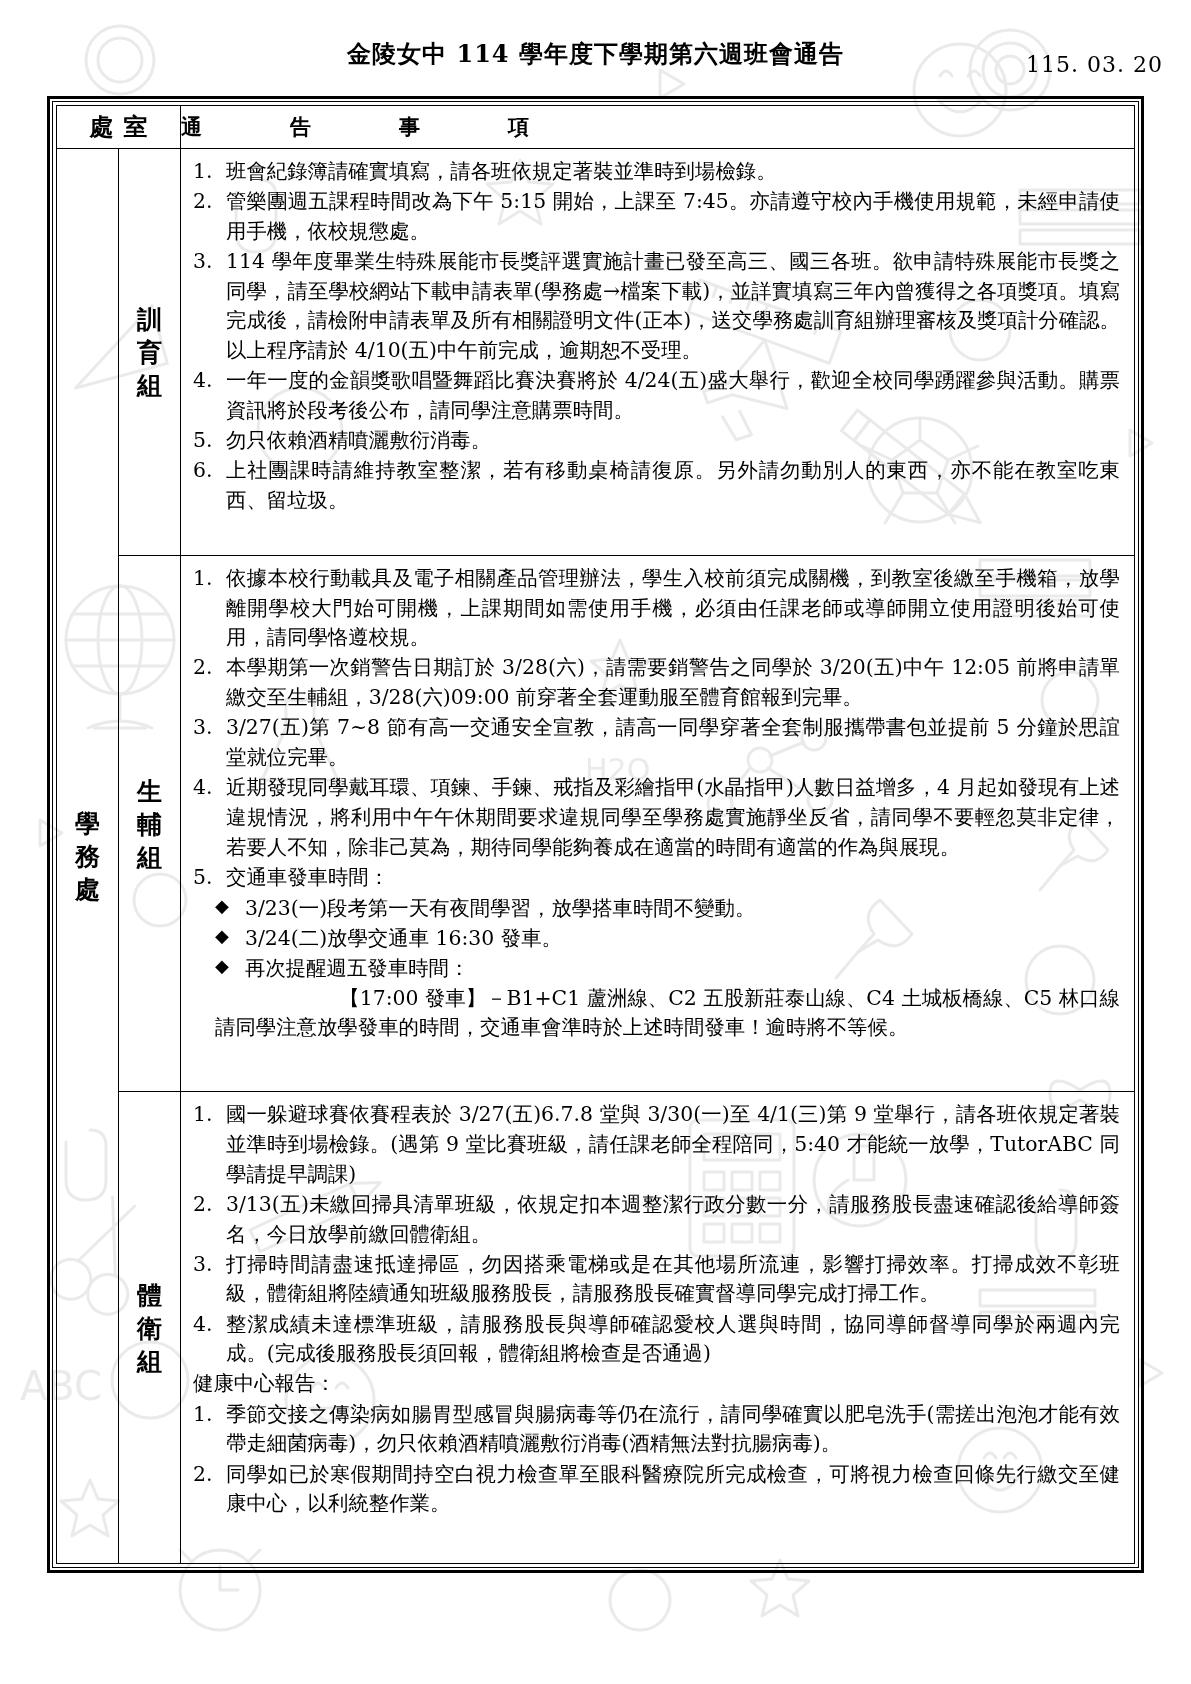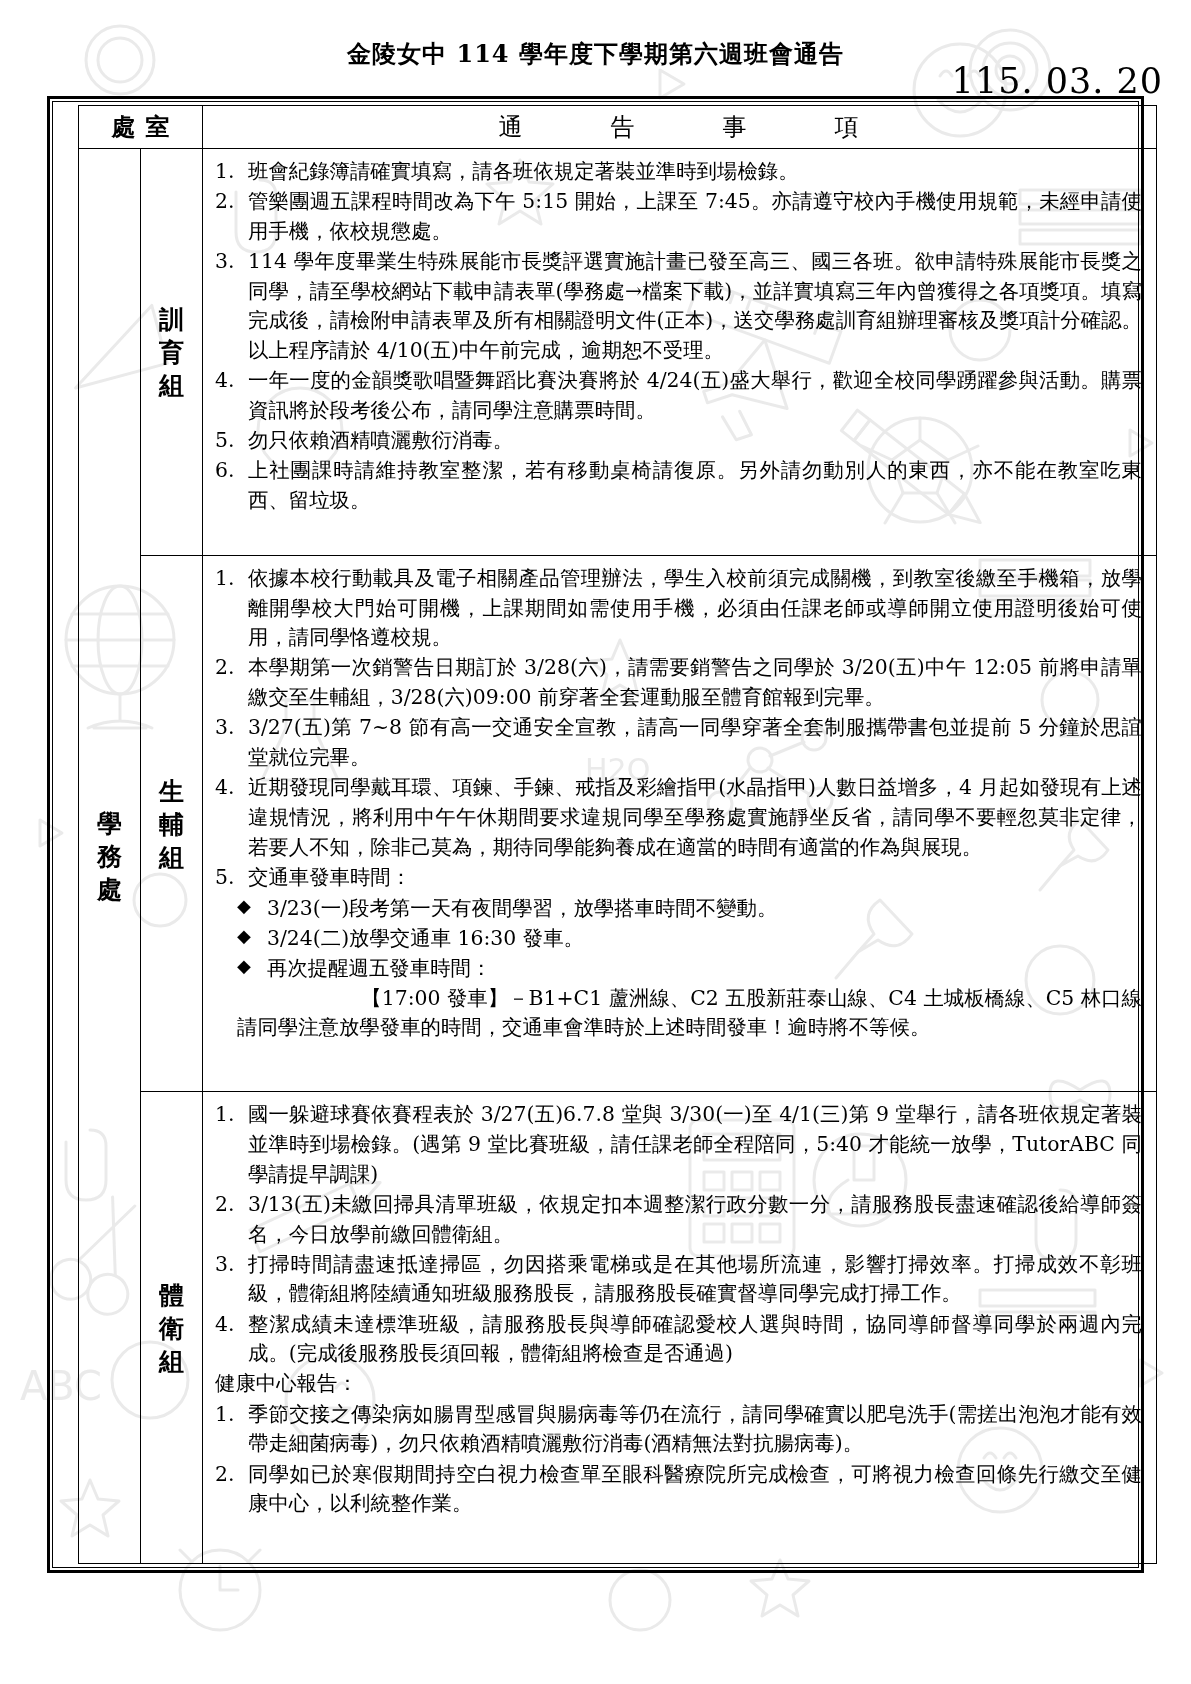--- a/index.html
+++ b/index.html
@@ -52,8 +52,8 @@
   .doc-date {
     position: absolute;
     right: 28px;
-    top: 61px;
-    font-size: 35px;
+    top: 52px;
+    font-size: 22px;
     letter-spacing: 1px;
     font-family: "DejaVu Serif", "Liberation Serif", serif;
   }

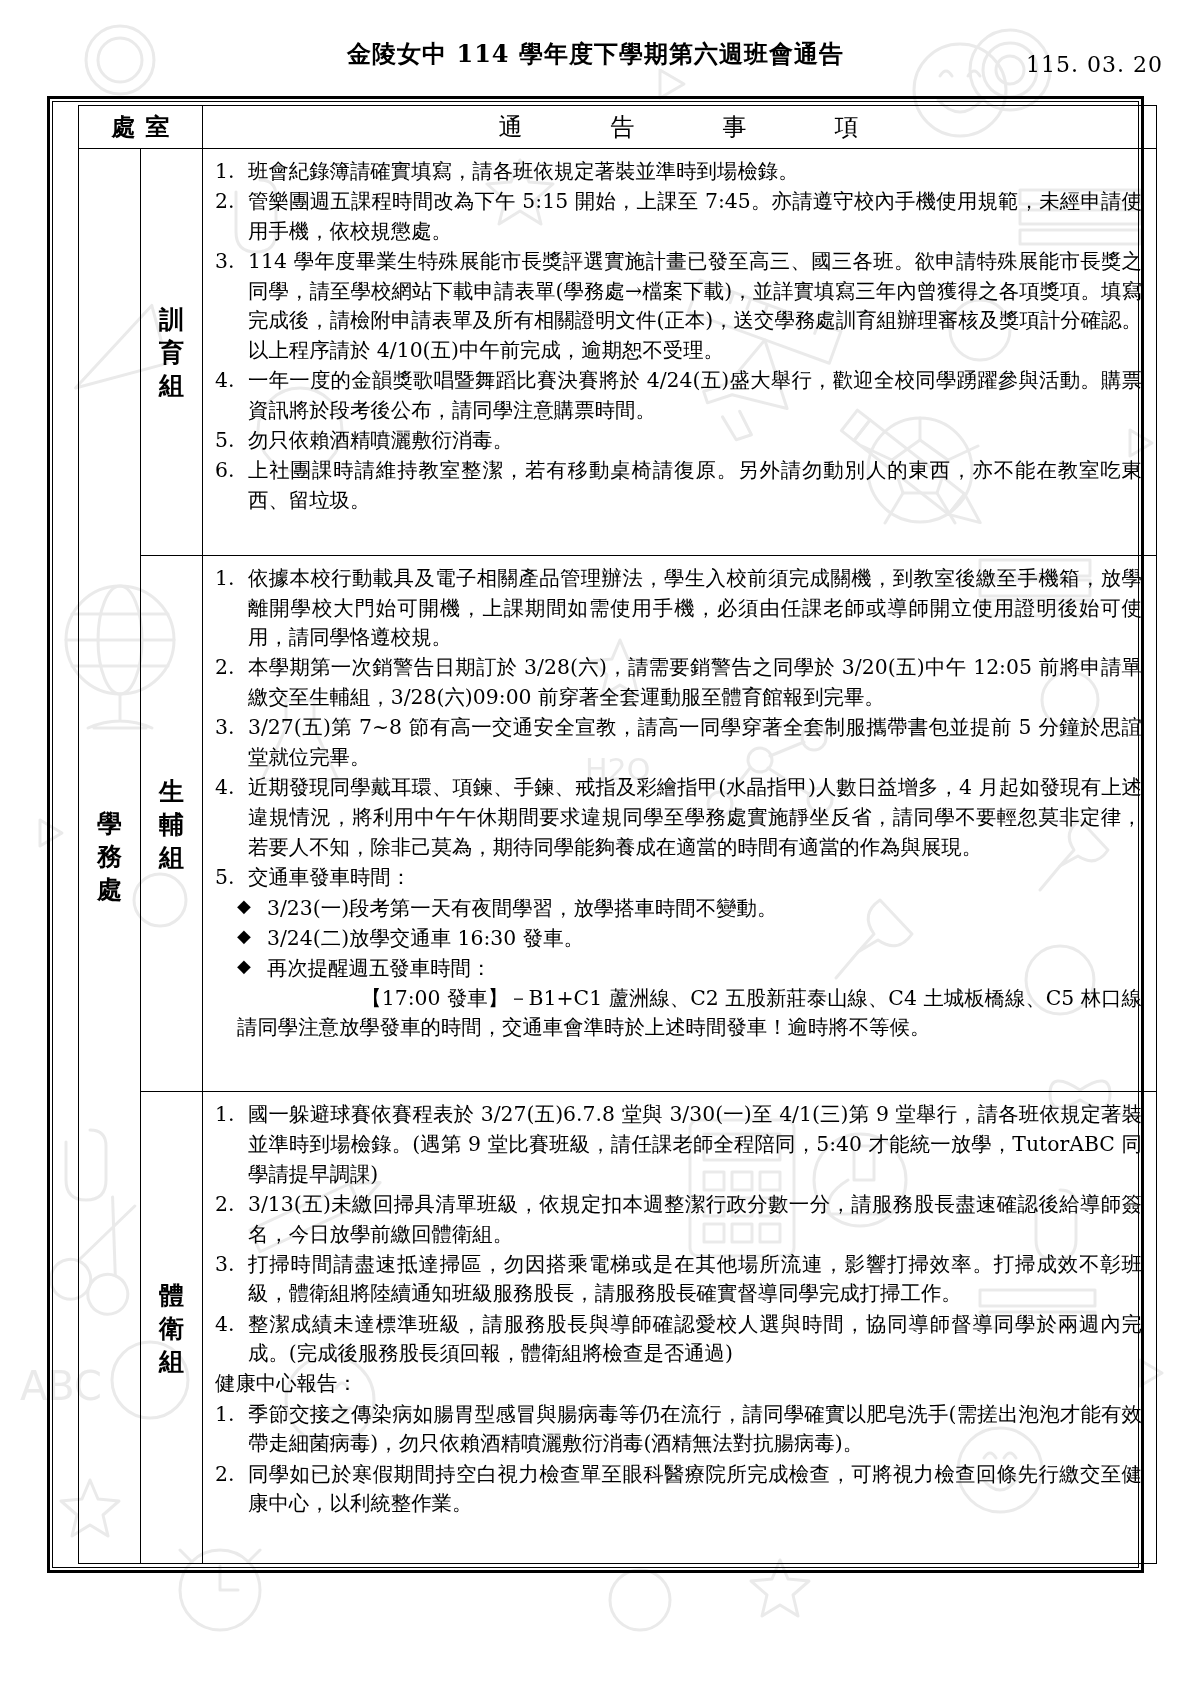--- a/index.html
+++ b/index.html
@@ -87,7 +87,6 @@
     height: 1459px;
     border-collapse: collapse;
     table-layout: fixed;
-    margin-left: 22px;
   }
   table.notice td, table.notice th {
     border: 1px solid #000;

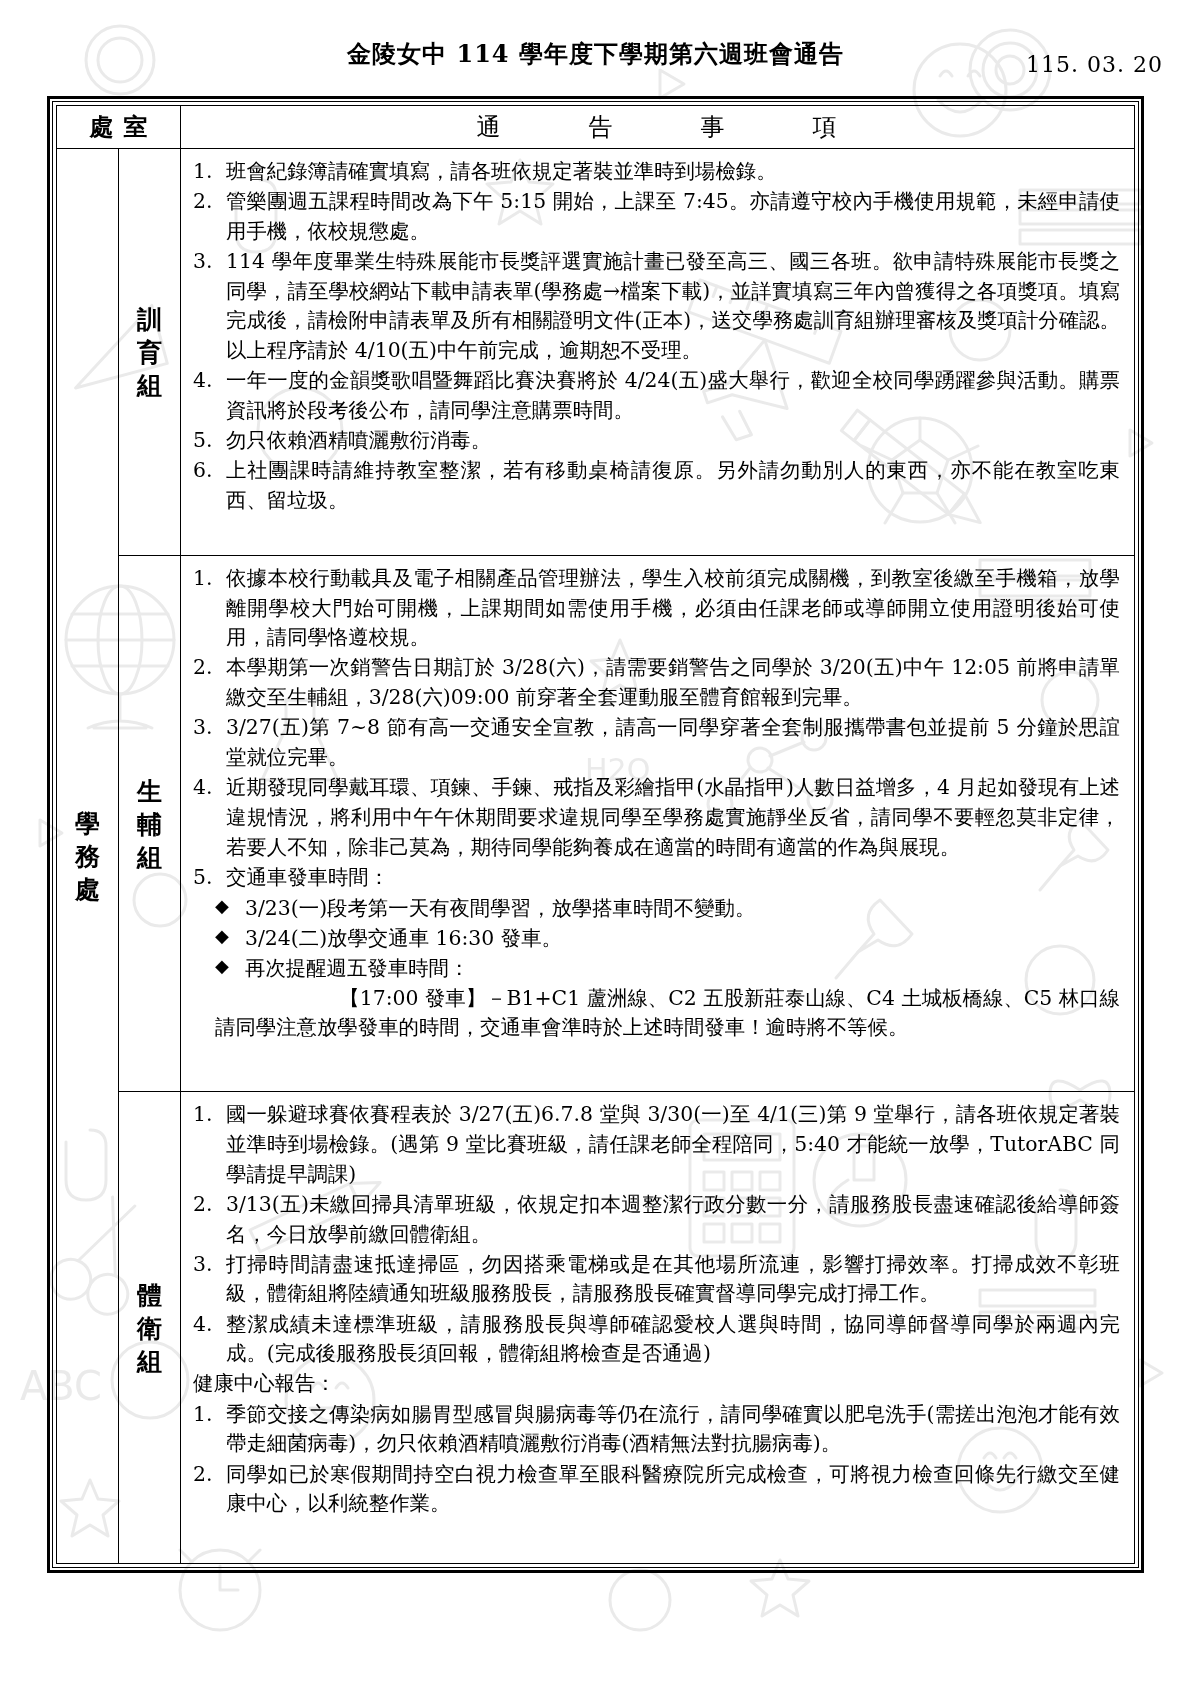--- a/index.html
+++ b/index.html
@@ -113,9 +113,8 @@
     white-space: nowrap;
   }
   .th-body {
-    text-align: center;
-    font-size: 24px;
-    font-weight: normal;
+    font-size: 21px;
+    font-weight: bold;
     line-height: 42px;
     letter-spacing: 2px;
   }

